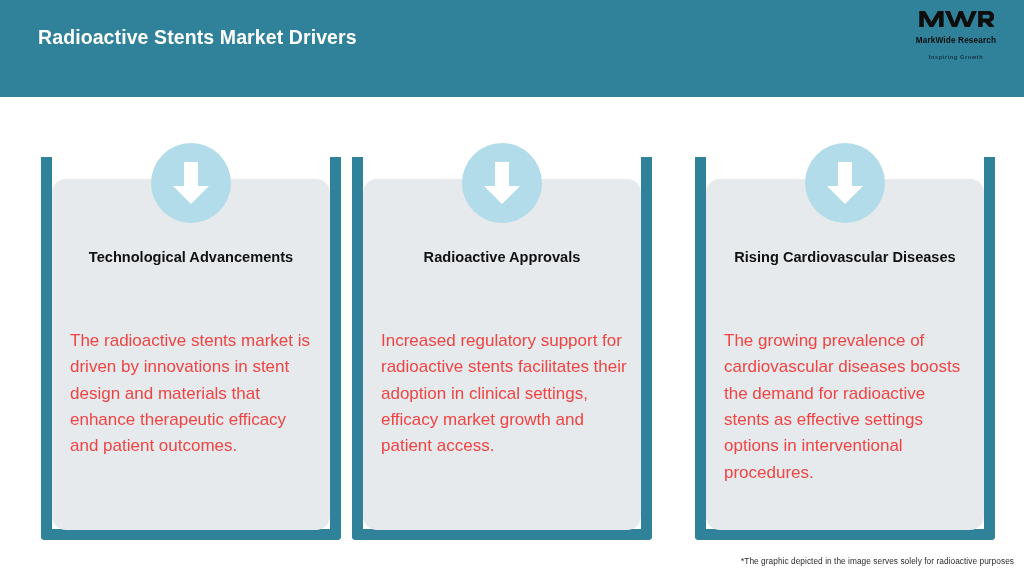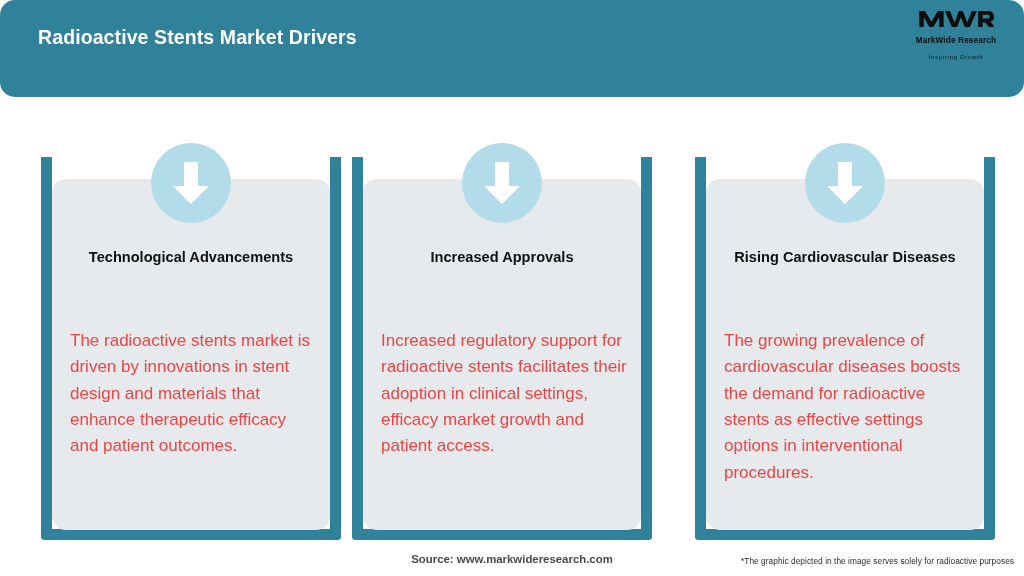--- a/index.html
+++ b/index.html
@@ -28,7 +28,6 @@
     width: 1024px;
     height: 97px;
     background: #2F8299;
-    border-radius: 15px;
   }
   .header-title {
     position: absolute;

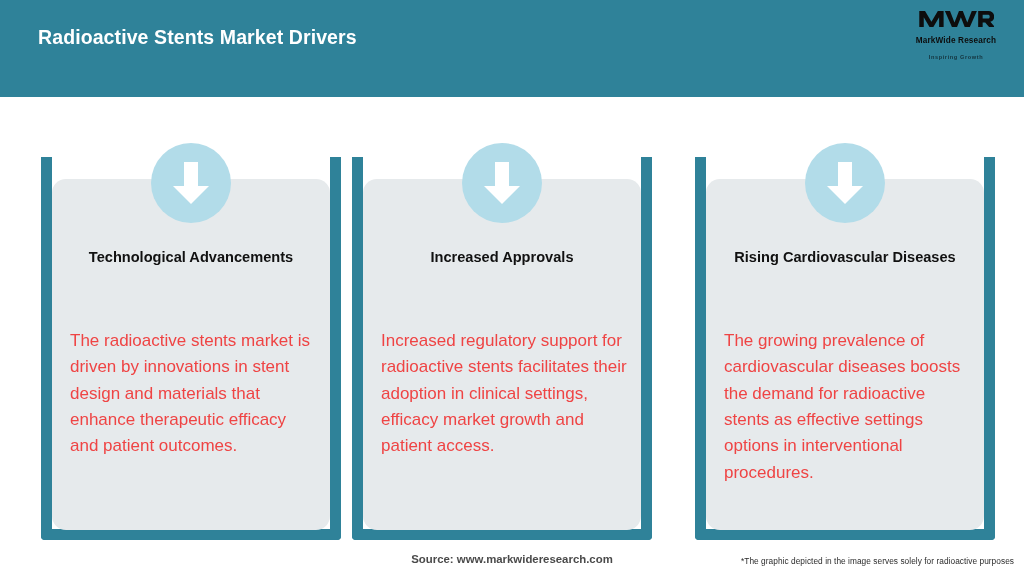--- a/index.html
+++ b/index.html
@@ -216,7 +216,7 @@
           <path d="M14 2 L28 2 L28 26 L39 26 L21 44 L3 26 L14 26 Z" fill="#ffffff"></path>
         </svg>
       </div>
-      <div class="card-title">Increased Approvals</div>
+      <div class="card-title">Radioactive Approvals</div>
       <div class="card-body">Increased regulatory support for radioactive stents facilitates their adoption in clinical settings, efficacy market growth and patient access.</div>
     </div>
 

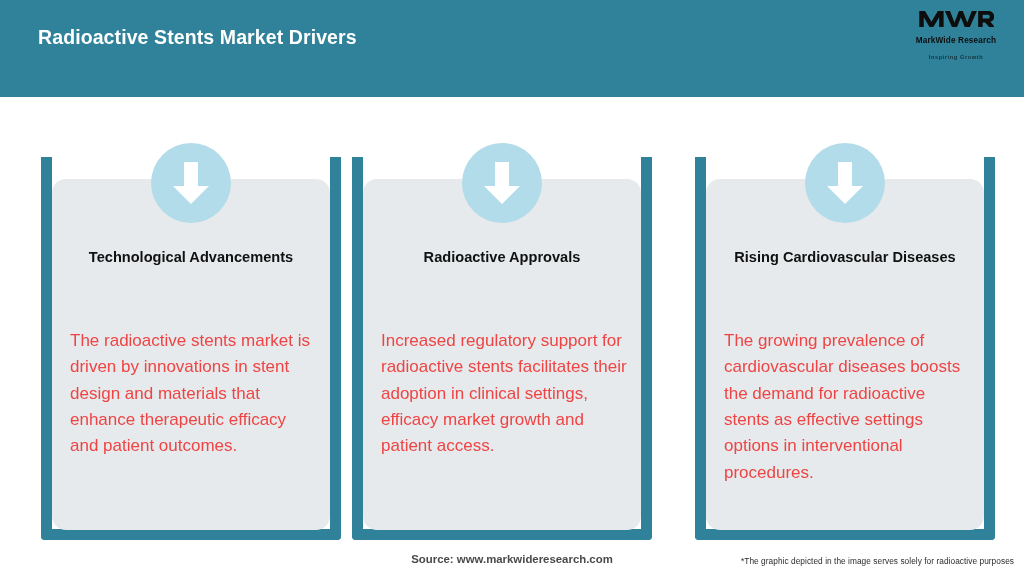--- a/index.html
+++ b/index.html
@@ -234,7 +234,6 @@
 
   </div>
 
-  <div class="source">Source: www.markwideresearch.com</div>
   <div class="disclaimer">*The graphic depicted in the image serves solely for radioactive purposes</div>
 
 </div>

